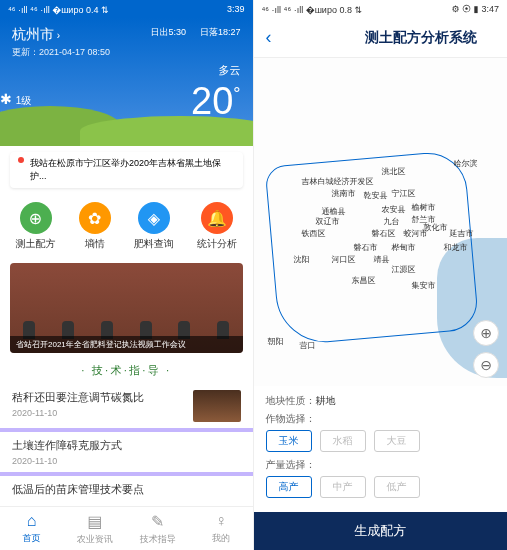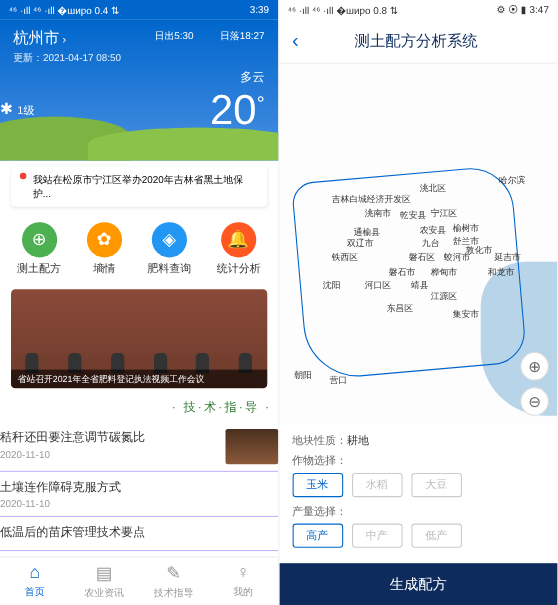--- a/index.html
+++ b/index.html
@@ -13,7 +13,7 @@
 .weather-top{display:flex;justify-content:space-between;font-size:10px}
 .city{font-size:14px;font-weight:500}
 .update{font-size:9px;opacity:.9;margin-top:2px}
-.sun-times{font-size:9px;display:flex;gap:24px}
+.sun-times{font-size:9px;display:flex;gap:14px}
 .weather-main{display:flex;align-items:center;justify-content:flex-end;margin-top:4px;position:relative}
 .temp{font-size:38px;font-weight:200;display:flex;align-items:flex-start}
 .temp-deg{font-size:18px;margin-top:4px}

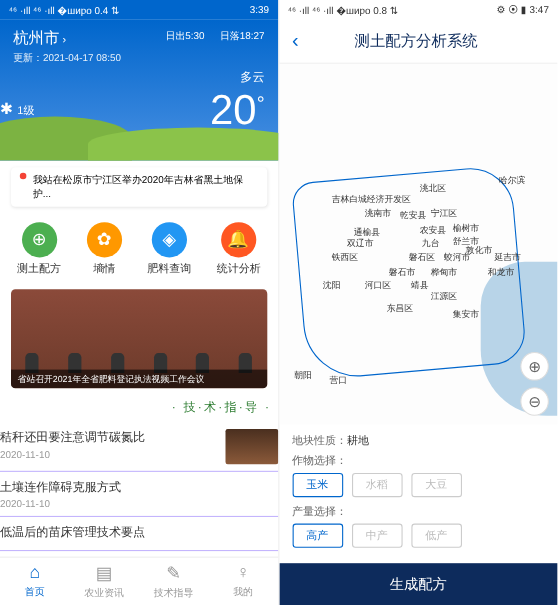--- a/index.html
+++ b/index.html
@@ -47,7 +47,7 @@
 
 .topbar{height:40px;display:flex;align-items:center;padding:0 12px;border-bottom:1px solid #eee}
 .back{color:#0066cc;font-size:18px;margin-right:8px}
-.title{flex:1;text-align:center;font-size:14px;font-weight:400;color:#0d2b5c;margin-right:18px}
+.title{flex:1;text-align:right;font-size:14px;font-weight:700;color:#0d2b5c;margin-right:18px}
 .map-area{flex:1;position:relative;background:#fdfdfd;overflow:hidden}
 .water{position:absolute;background:#b8d4e8}
 .water1{right:0;top:180px;width:70px;height:140px;border-radius:40px 0 0 60px}

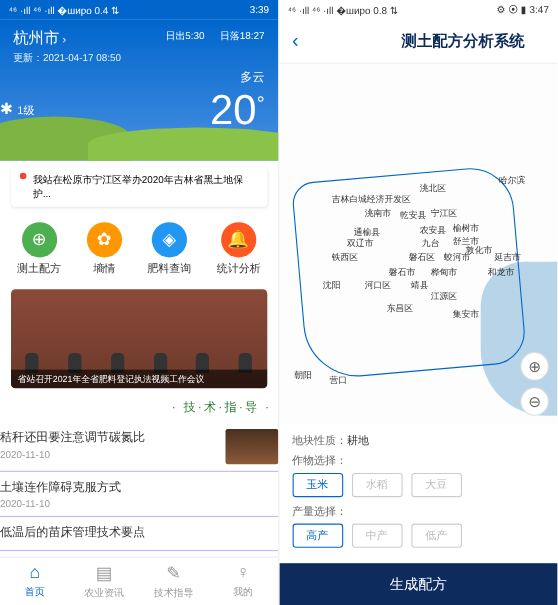--- a/index.html
+++ b/index.html
@@ -34,7 +34,7 @@
 .news-caption{position:absolute;bottom:0;left:0;right:0;background:rgba(0,0,0,.6);color:#fff;font-size:8px;padding:3px 6px}
 .people{position:absolute;bottom:14px;left:0;right:0;display:flex;justify-content:space-around}
 .person{width:12px;height:18px;background:#333;border-radius:4px 4px 0 0}
-.section-title{text-align:right;font-size:11px;color:#2e7d32;padding:6px;letter-spacing:2px}
+.section-title{text-align:center;font-size:11px;color:#2e7d32;padding:6px;letter-spacing:2px}
 .article{padding:6px 0;border-bottom:1px solid #c4b5fd}
 .article-title{font-size:11px;color:#333;margin-bottom:3px}
 .article-date{font-size:9px;color:#999}

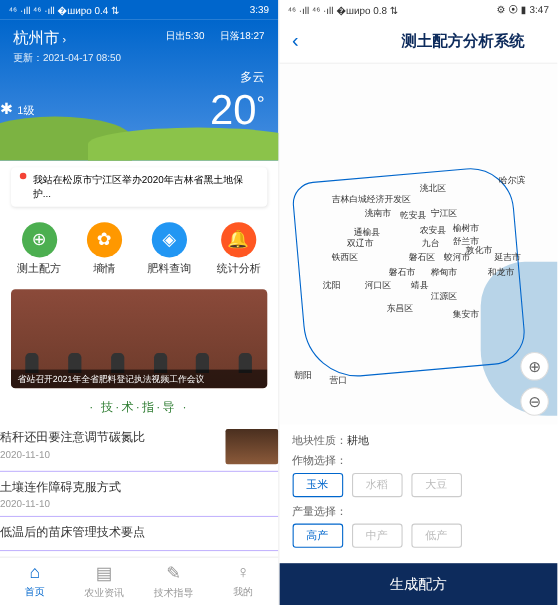--- a/index.html
+++ b/index.html
@@ -35,7 +35,7 @@
 .people{position:absolute;bottom:14px;left:0;right:0;display:flex;justify-content:space-around}
 .person{width:12px;height:18px;background:#333;border-radius:4px 4px 0 0}
 .section-title{text-align:center;font-size:11px;color:#2e7d32;padding:6px;letter-spacing:2px}
-.article{padding:6px 0;border-bottom:1px solid #c4b5fd}
+.article{padding:6px 12px;border-bottom:4px solid #c4b5fd}
 .article-title{font-size:11px;color:#333;margin-bottom:3px}
 .article-date{font-size:9px;color:#999}
 .article.with-img{display:flex;justify-content:space-between;align-items:flex-start;gap:8px}

